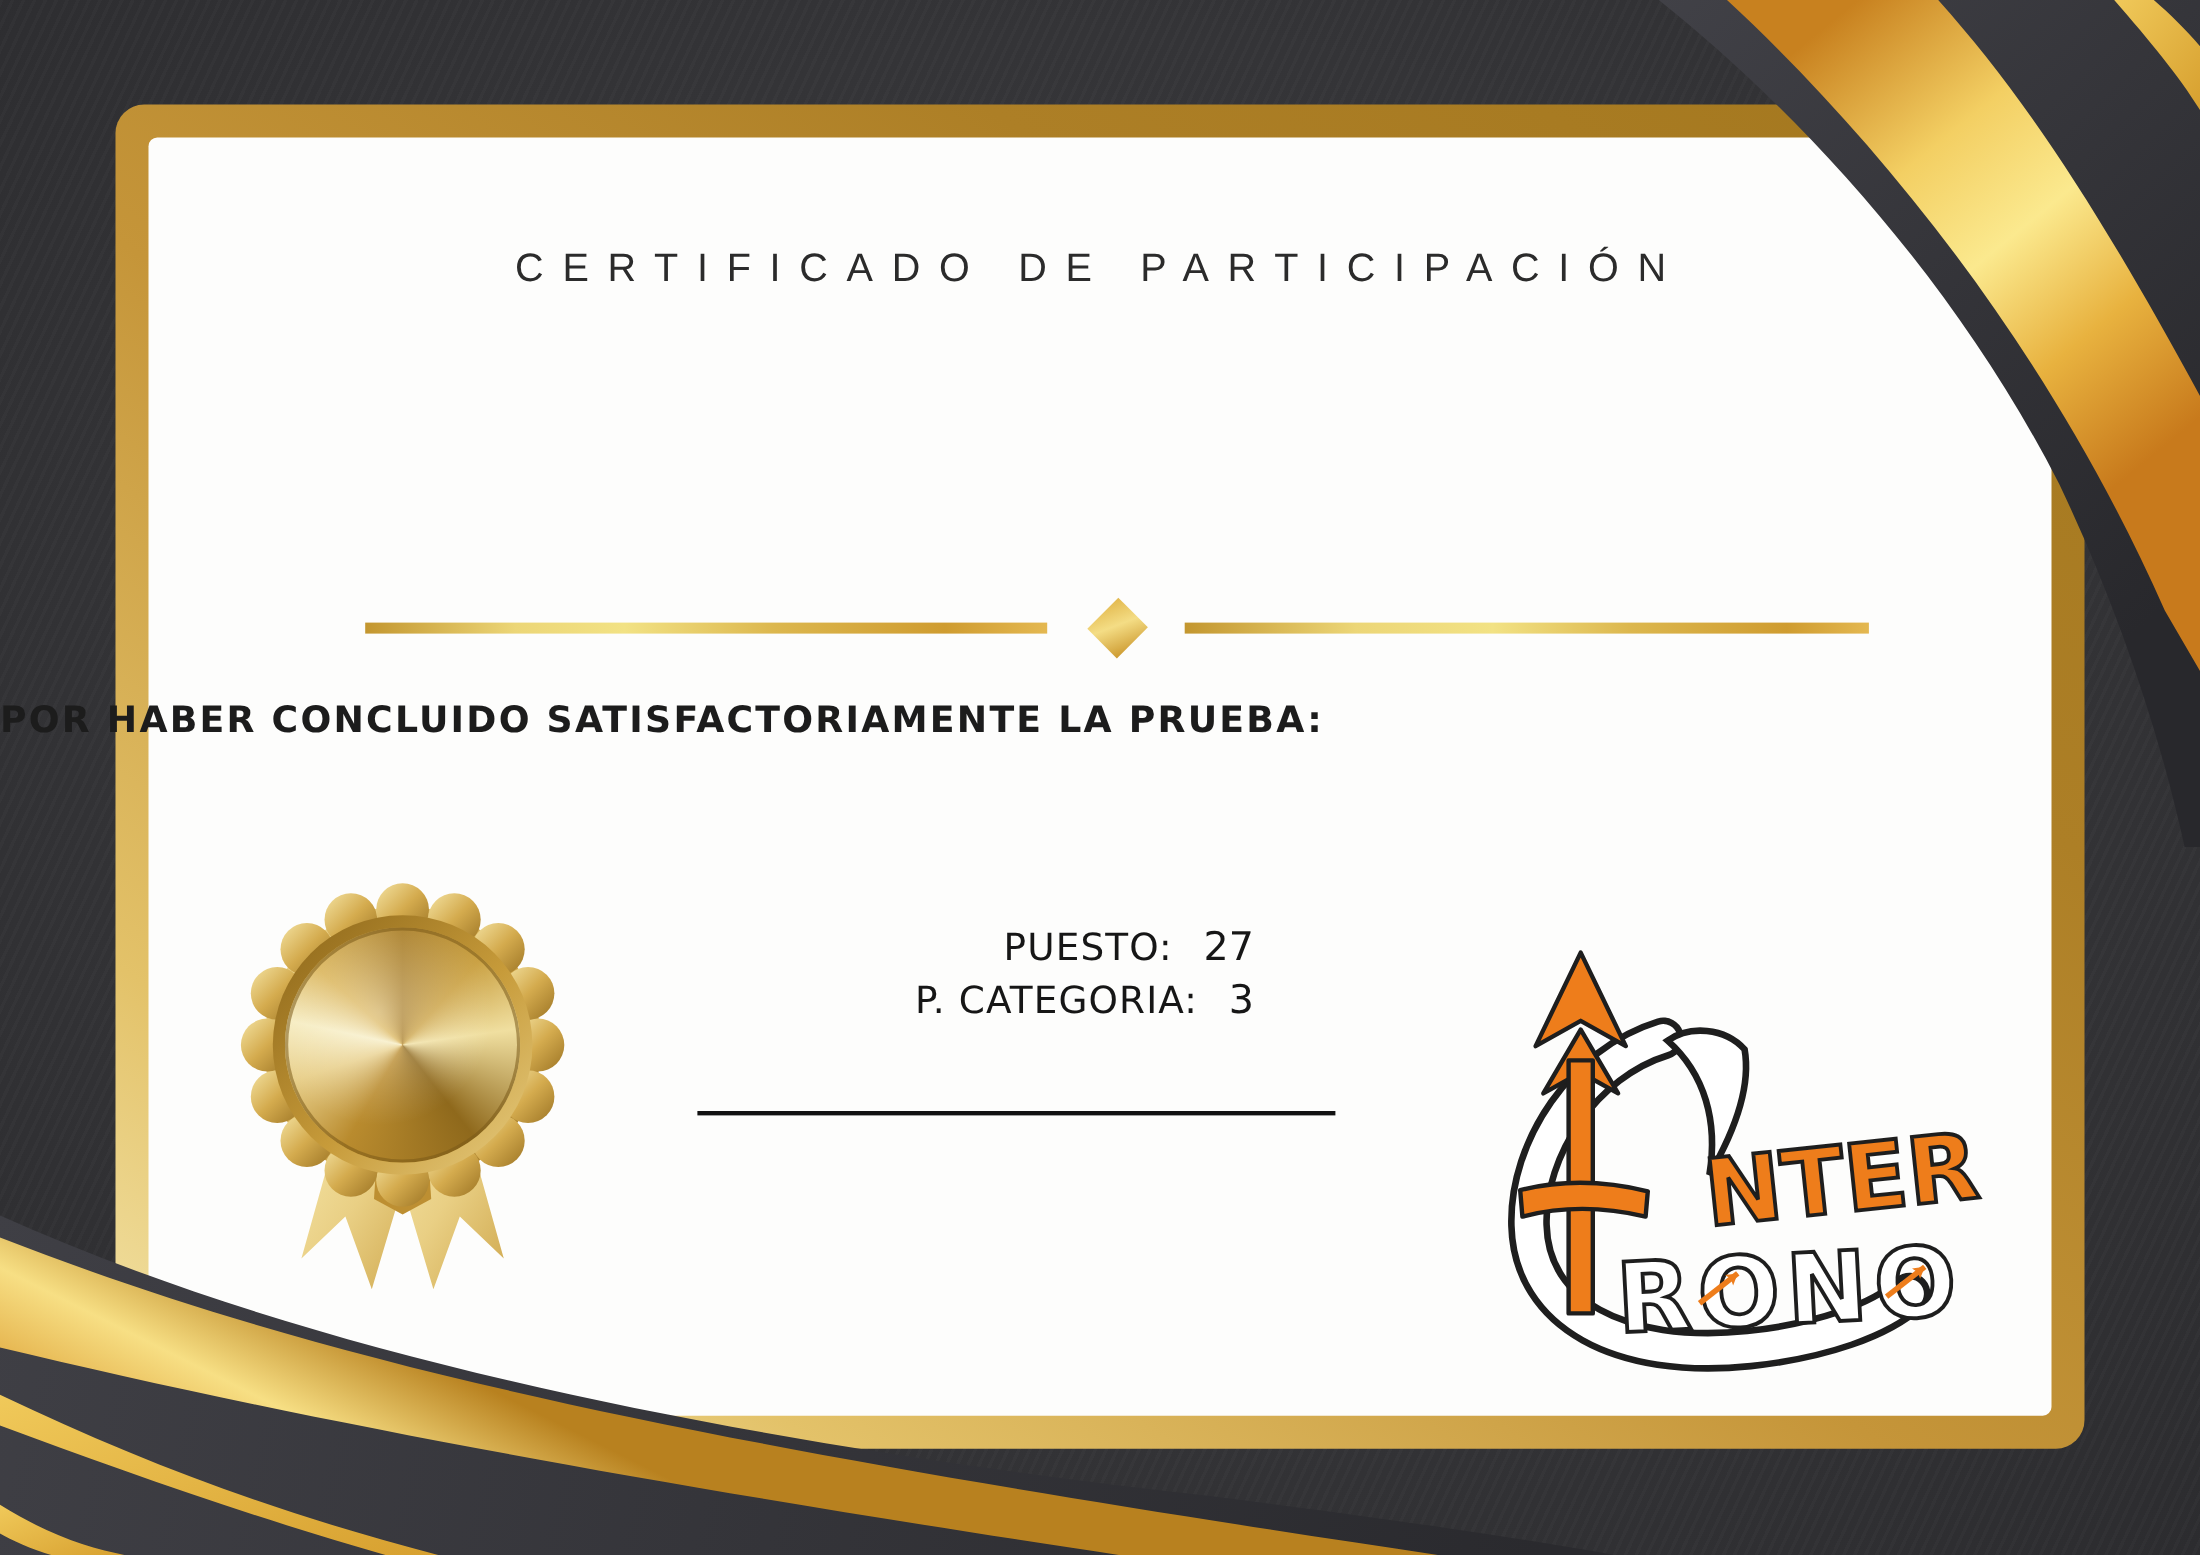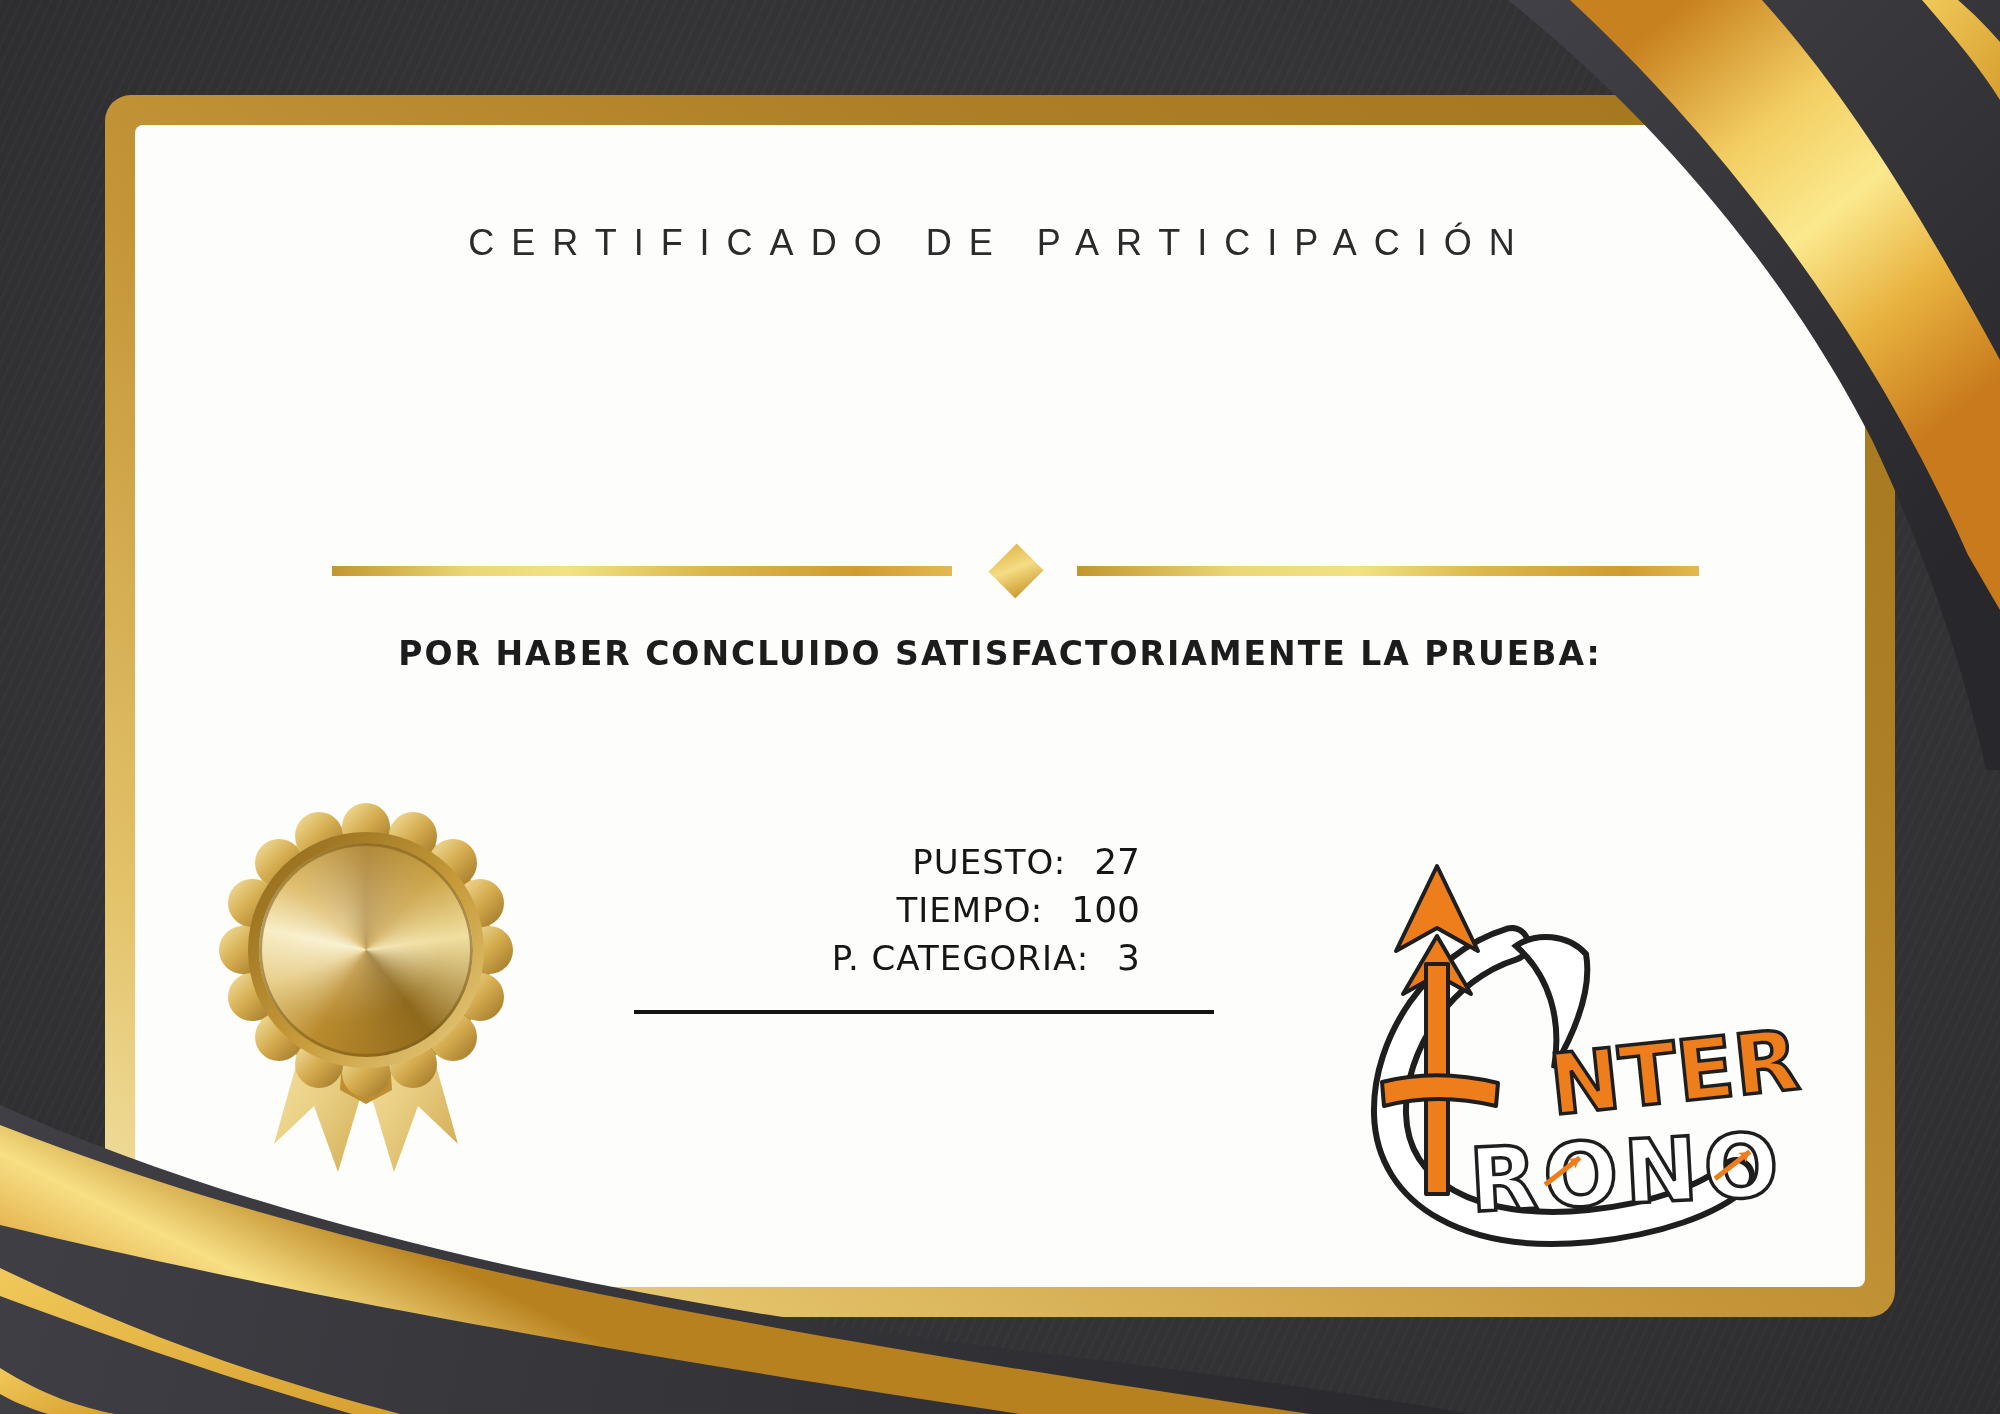--- a/index.html
+++ b/index.html
@@ -39,7 +39,7 @@
     font-family:"Liberation Sans",sans-serif;white-space:nowrap;
   }
   .subtitle{
-    position:absolute;left:0;right:0;top:634px;text-align:center;
+    position:absolute;left:0;right:0;top:634px;text-align:left;
     font-size:33px;font-weight:700;letter-spacing:2px;color:#1c1c1c;
     font-family:"DejaVu Sans",sans-serif;
   }

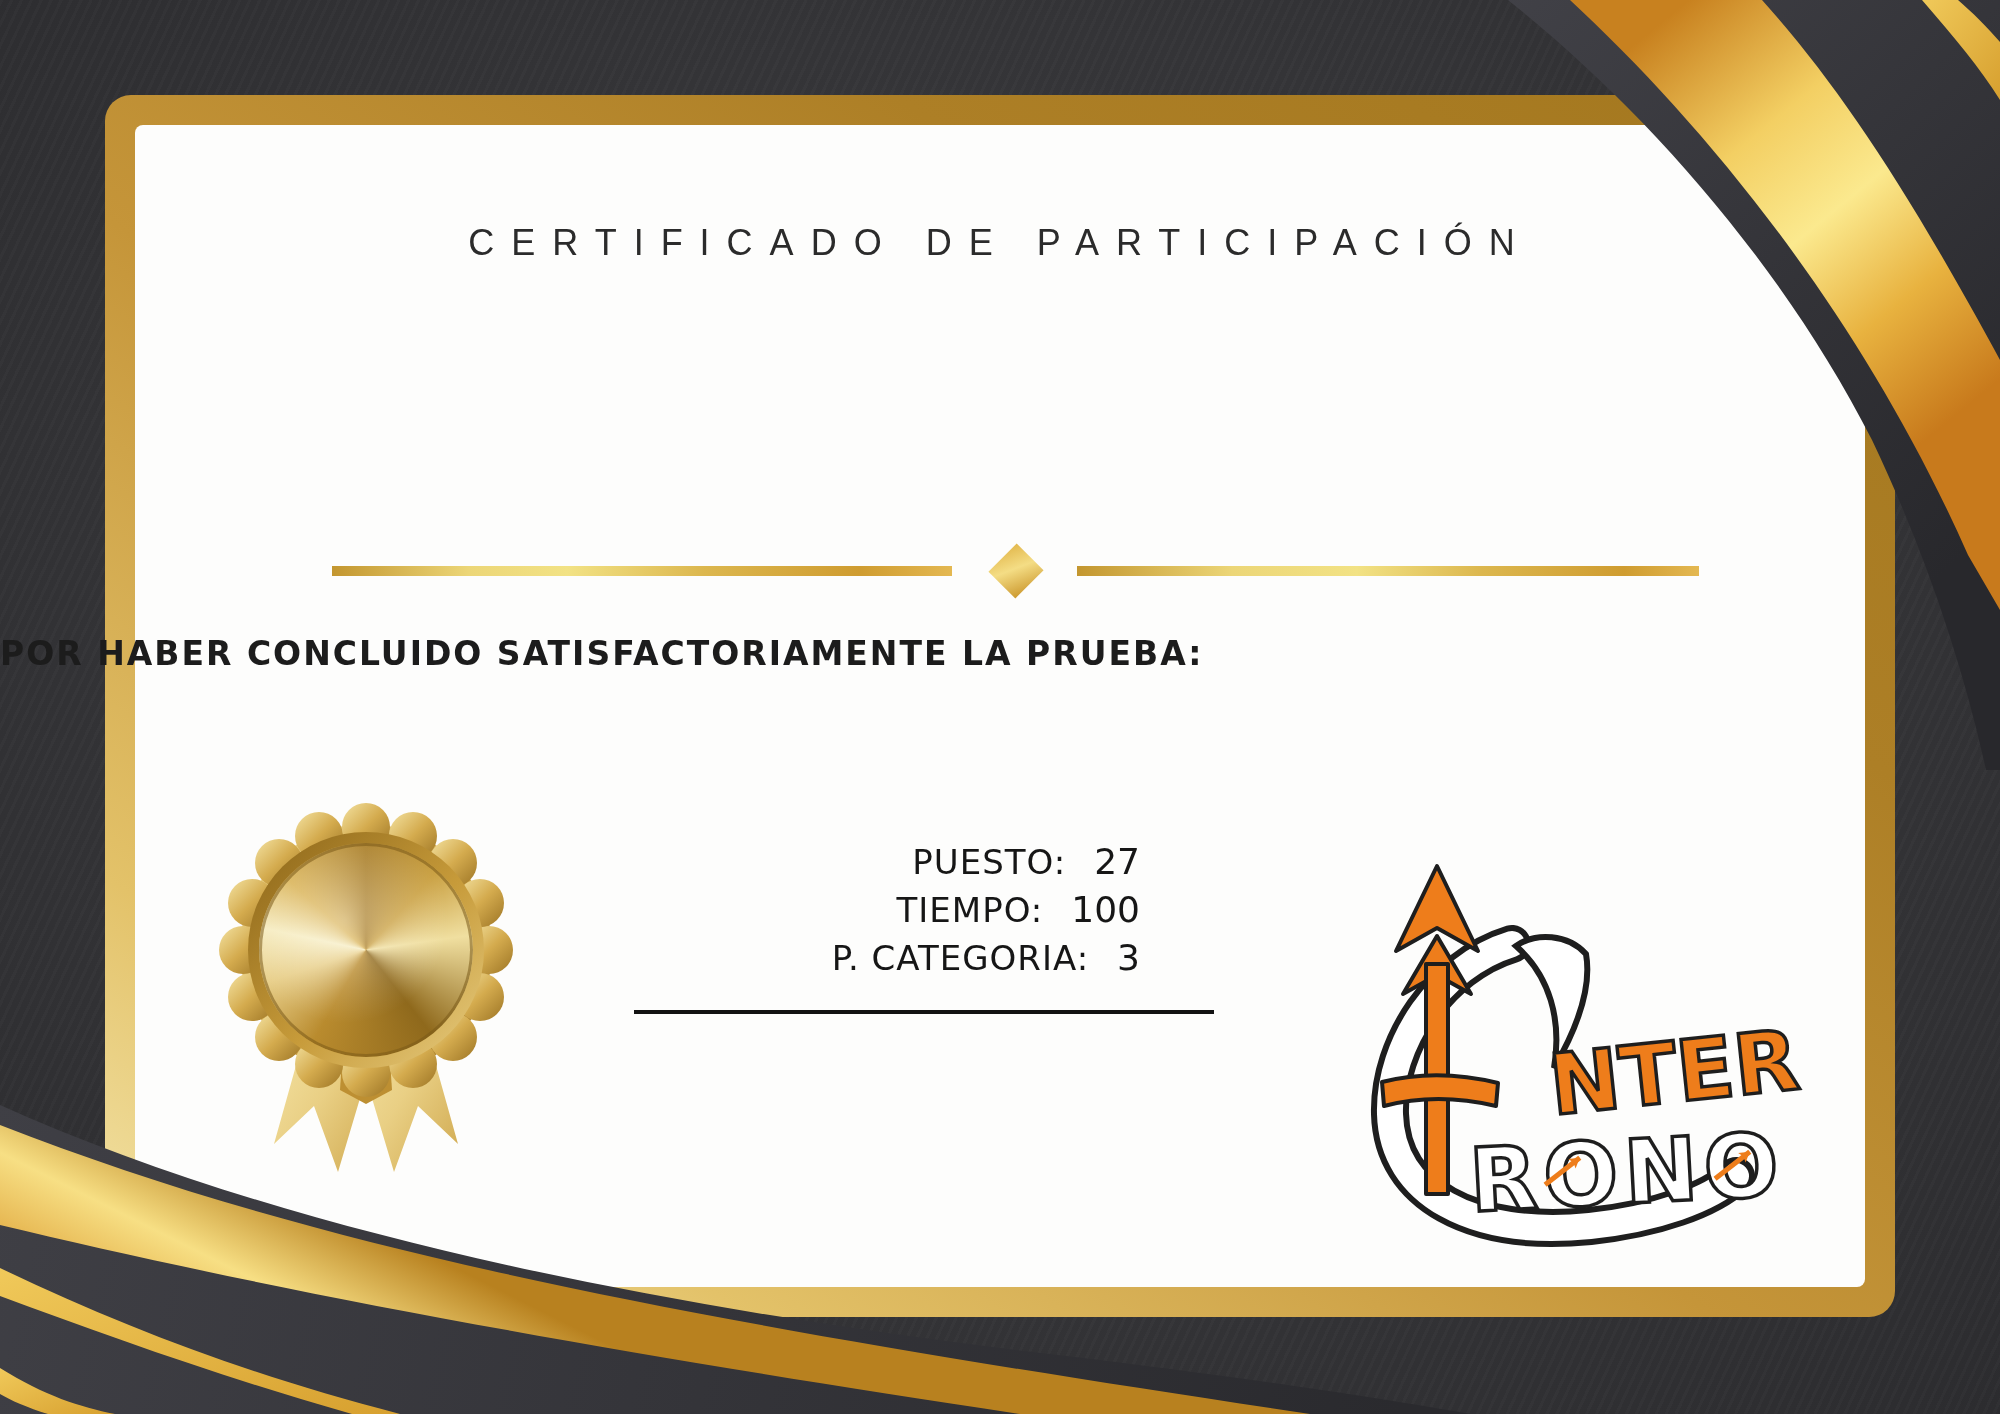--- a/index.html
+++ b/index.html
@@ -102,9 +102,6 @@
   <div class="stats">
     <div class="stat-row">
       <span class="stat-label">PUESTO:</span><span class="stat-value">27</span>
-    </div>
-    <div class="stat-row">
-      <span class="stat-label">TIEMPO:</span><span class="stat-value">100</span>
     </div>
     <div class="stat-row">
       <span class="stat-label">P. CATEGORIA:</span><span class="stat-value">3</span>

